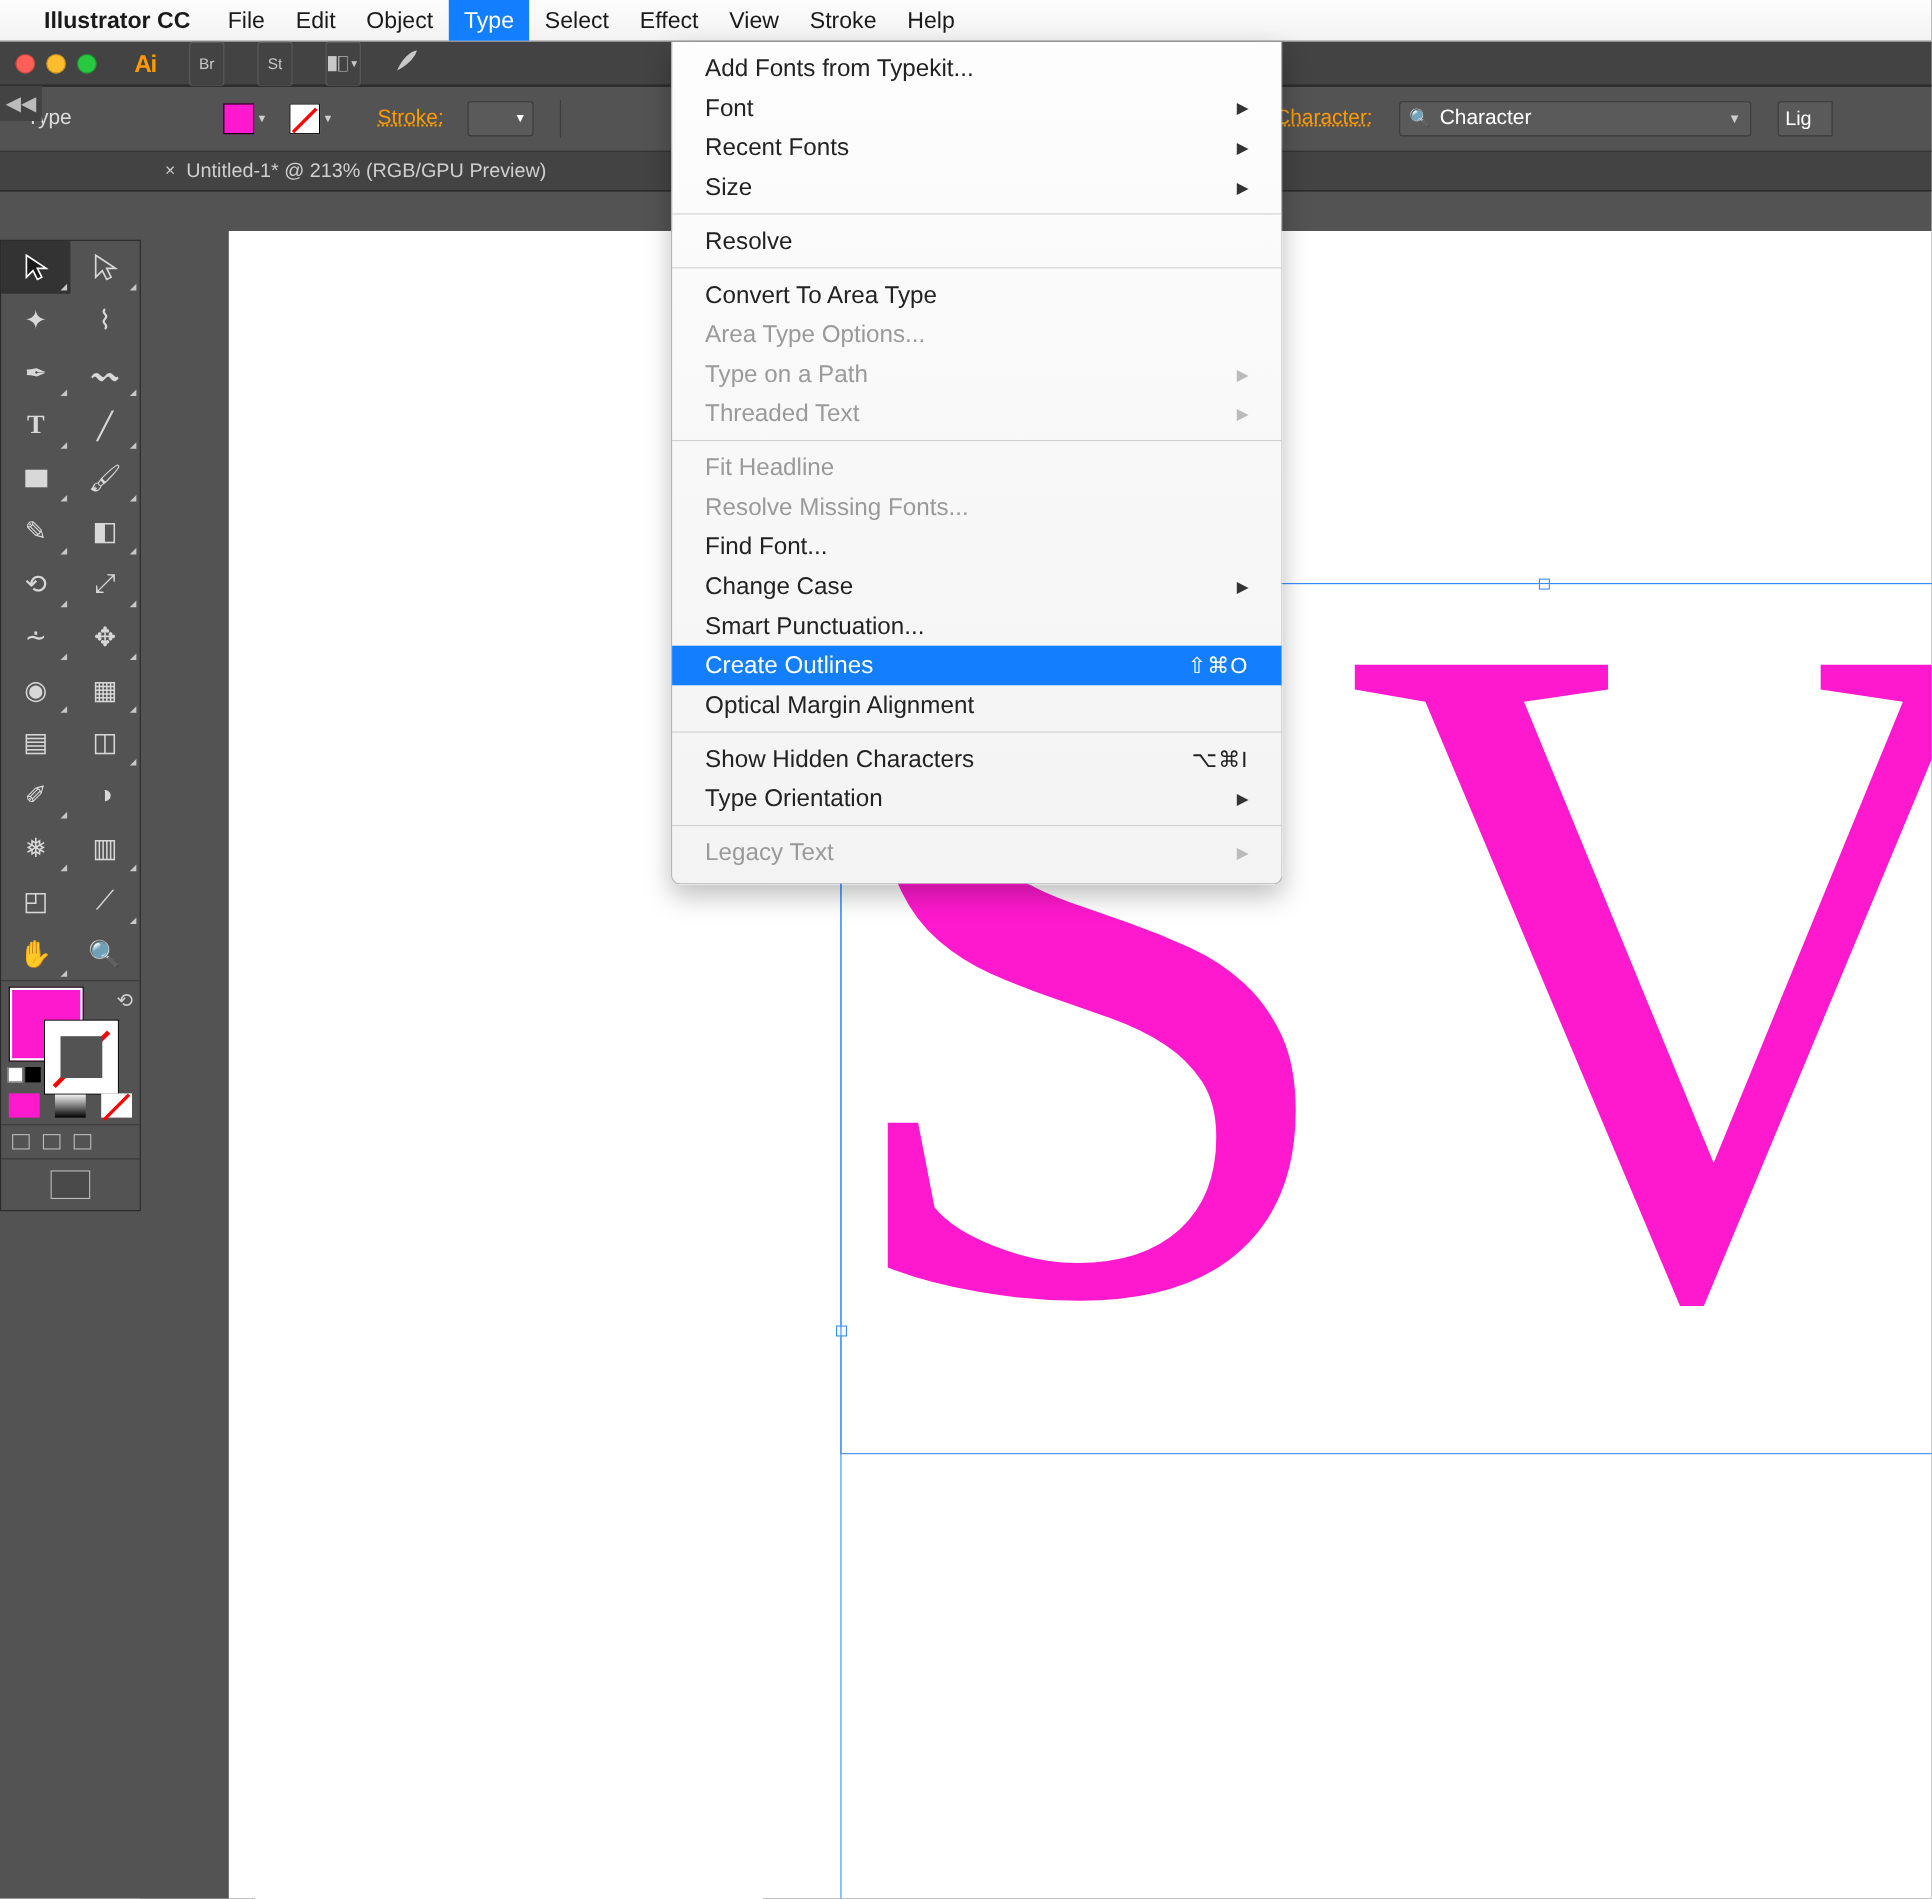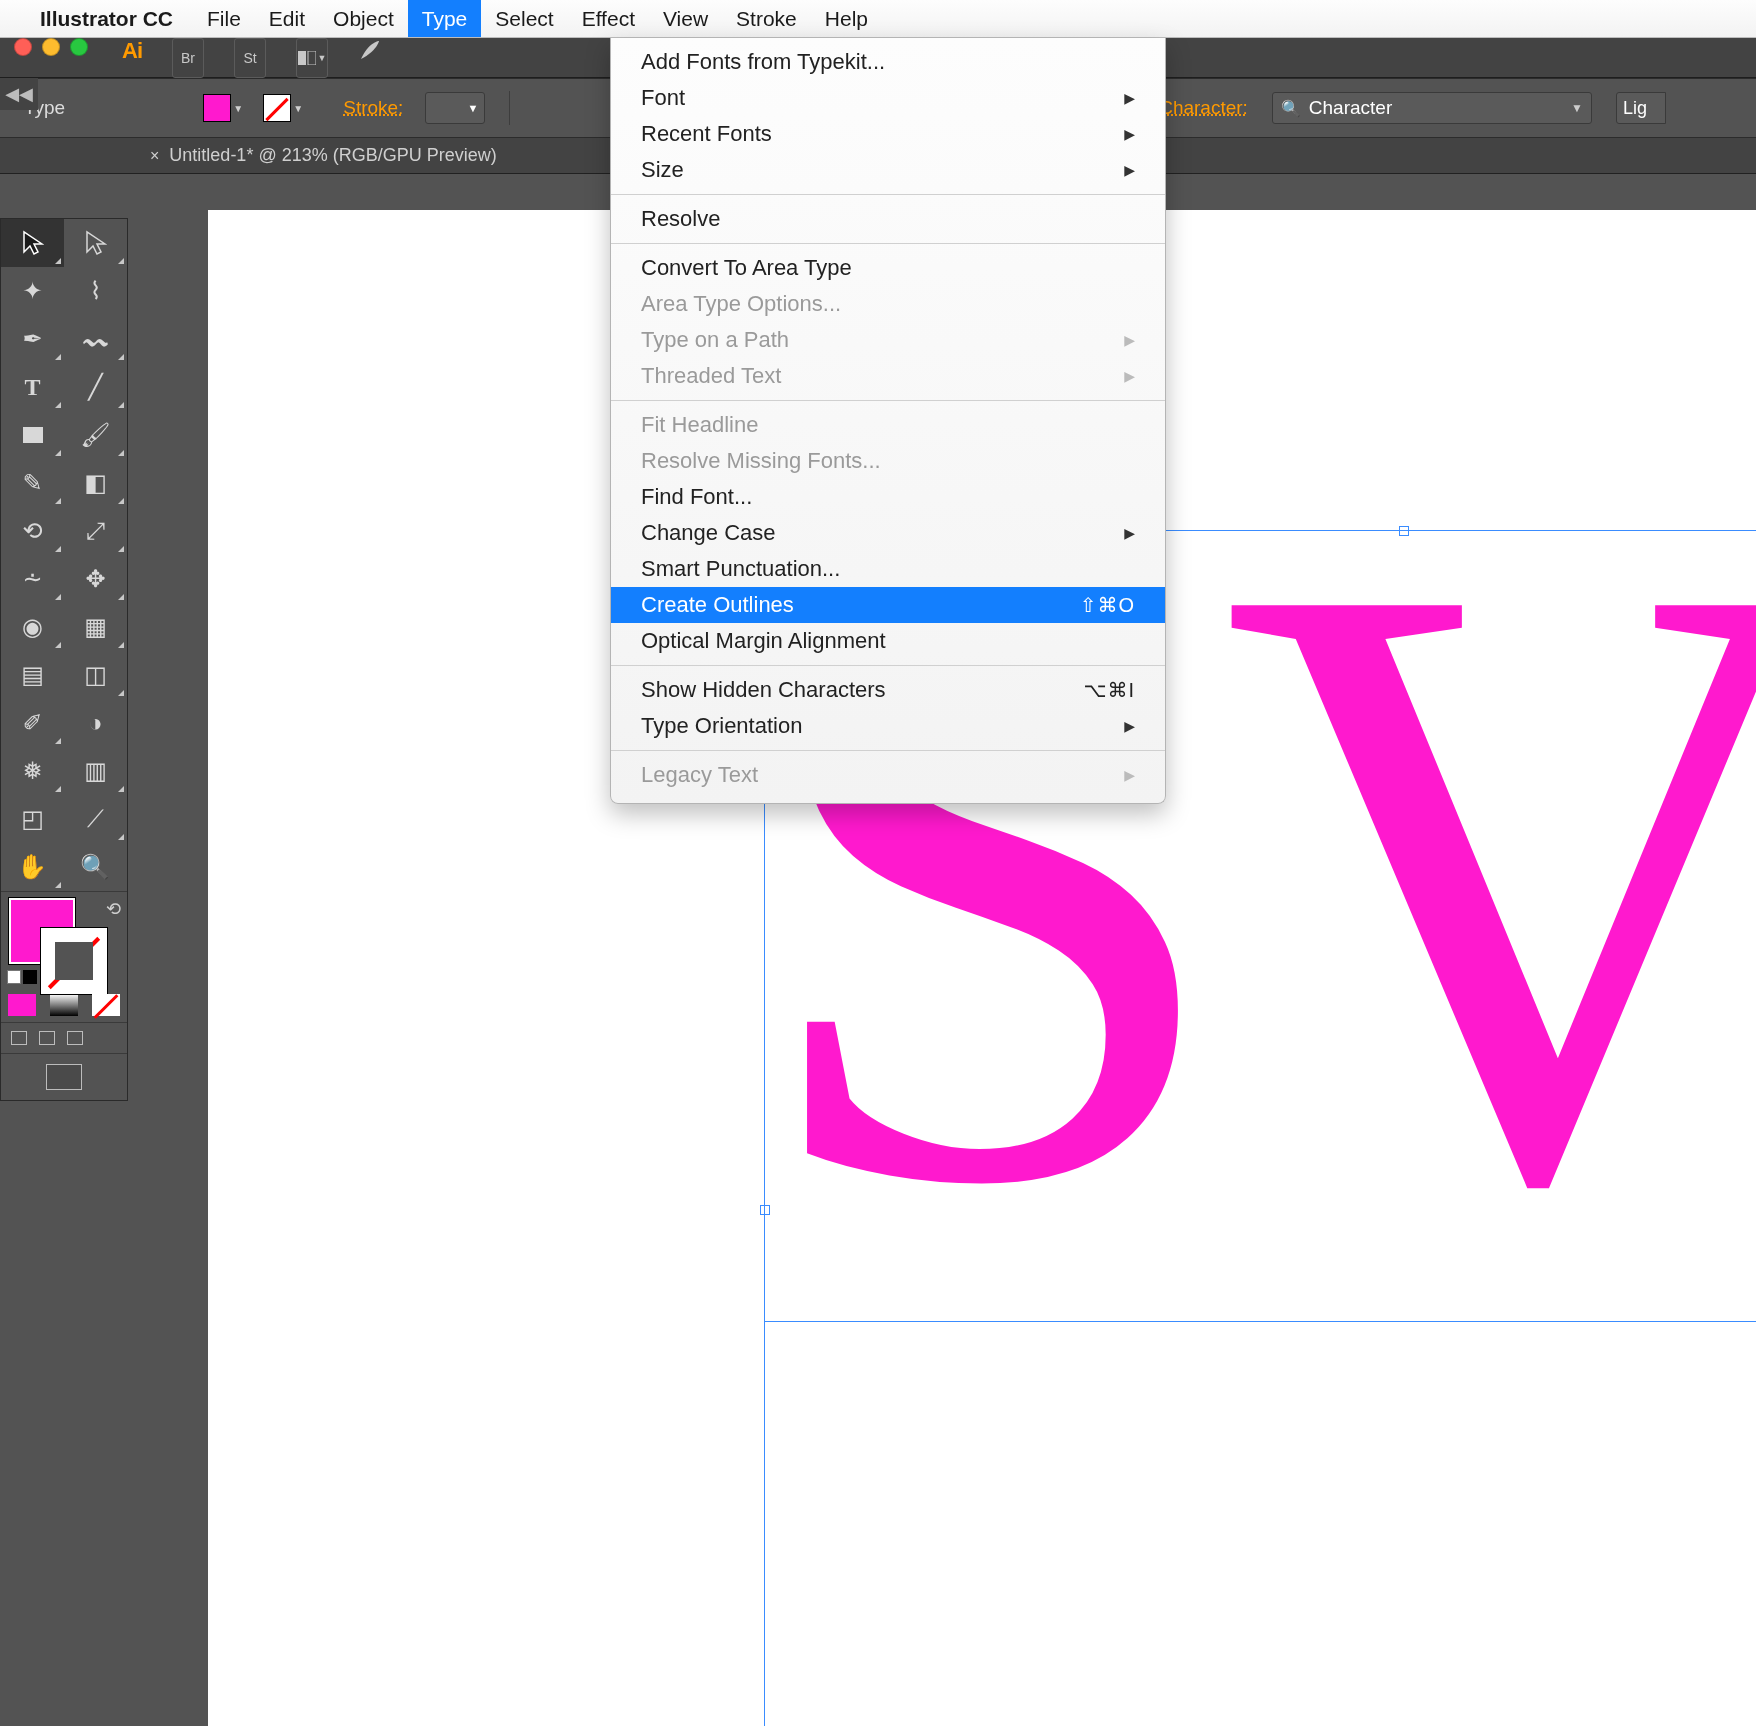--- a/index.html
+++ b/index.html
@@ -13,7 +13,7 @@
 .mac-menubar .menuitem.active { background: #137ffe; color: #fff; }
 
 
-.winchrome { height: 40px; background: #434343; display: flex; padding-left: 14px; gap: 10px; border-bottom: 1px solid #1e1e1e; }
+.winchrome { height: 40px; background: #434343; display: flex; align-items: center; padding-left: 14px; gap: 10px; border-bottom: 1px solid #1e1e1e; }
 .traffic { width: 18px; height: 18px; border-radius: 50%; box-shadow: inset 0 0 0 1px rgba(0,0,0,.25); }
 .t-red { background: #ff5f57; } .t-yellow { background: #febc2e; } .t-green { background: #28c840; }
 .ai-badge { margin-left: 24px; color: #ff9a00; font-weight: 700; font-size: 22px; letter-spacing: -1px; }

